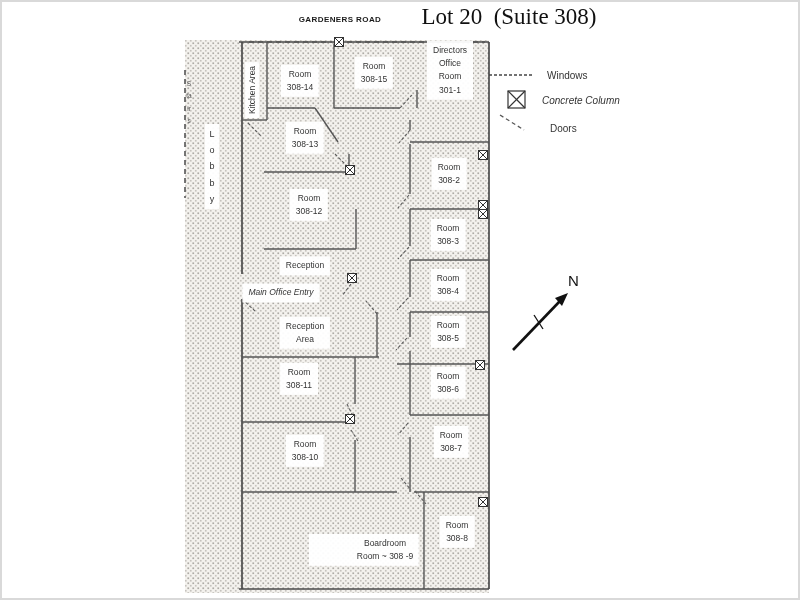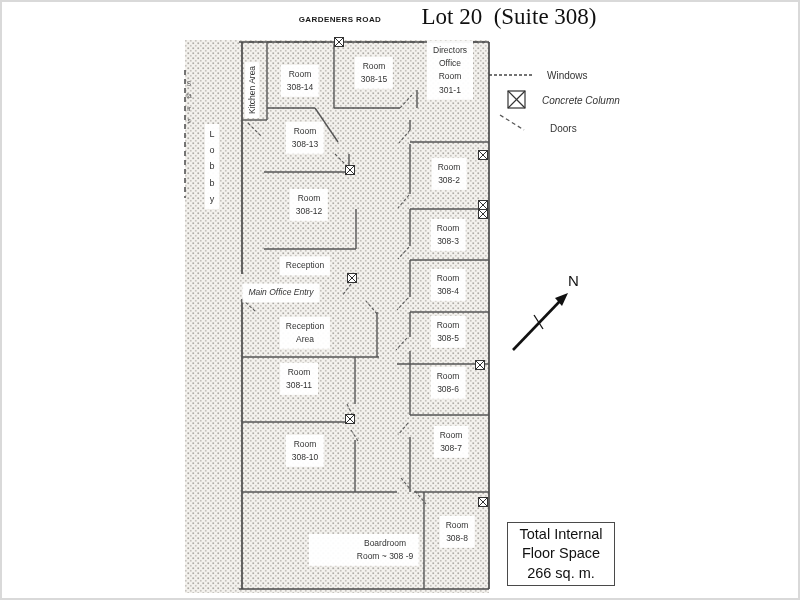--- a/index.html
+++ b/index.html
@@ -253,9 +253,6 @@
   <div class="lbl" style="left:455px;top:530px;">Room
 308-8</div>
 
-  <div class="summary">Total Internal
-Floor Space
-266 sq. m.</div>
 
 </div>
 

